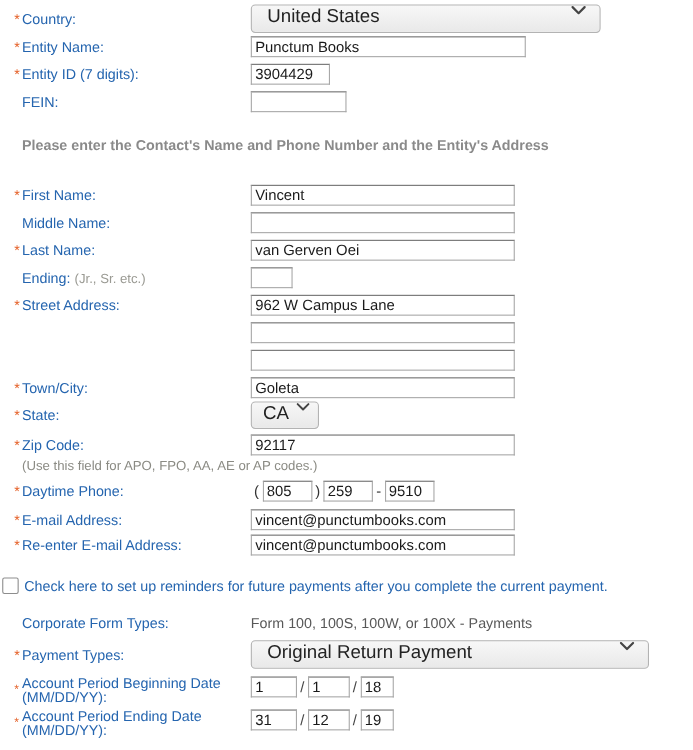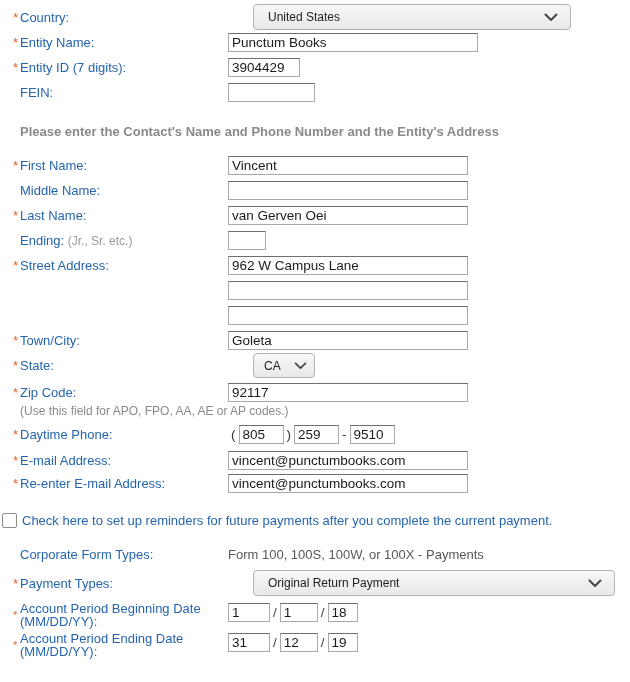--- a/index.html
+++ b/index.html
@@ -37,10 +37,10 @@
   .w38{width:38px}.wphone{width:45px}
   .wdm{width:42px}.wdd{width:38px}.wdy{width:30px}
   .select{
-    box-sizing:border-box;display:flex;align-items:center;cursor:pointer;
+    box-sizing:border-box;display:flex;align-items:flex-start;cursor:pointer;
     background:linear-gradient(#f7f7f7,#e9e9e9);
     border:1px solid #b3b3b3;border-radius:4px;
-    font-size:12px;color:#222222;margin-left:25px;
+    font-size:17px;color:#222222;
   }
   .select .val{padding-left:14px;}
   .select .chev{margin-left:auto;margin-right:12px;display:flex;align-items:center;}

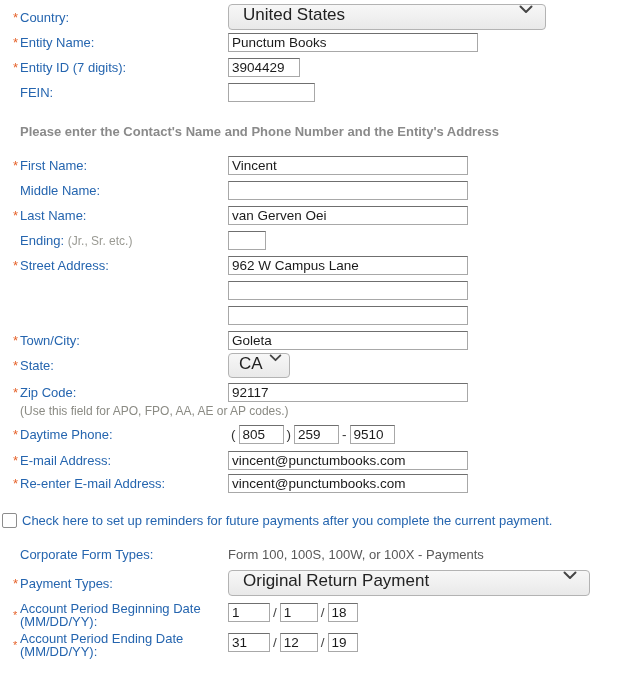--- a/index.html
+++ b/index.html
@@ -50,7 +50,7 @@
   .sel-state .val{padding-left:10px;}
   .sel-state .chev{margin-right:7px;}
   .heading{
-    padding-left:20px;margin-top:22px;margin-bottom:16px;
+    padding-left:20px;margin-top:22px;margin-bottom:28px;
     color:var(--heading);font-weight:bold;font-size:13px;line-height:16px;
   }
   .note-row{padding-left:20px;font-size:12px;line-height:13px;color:var(--note);}

